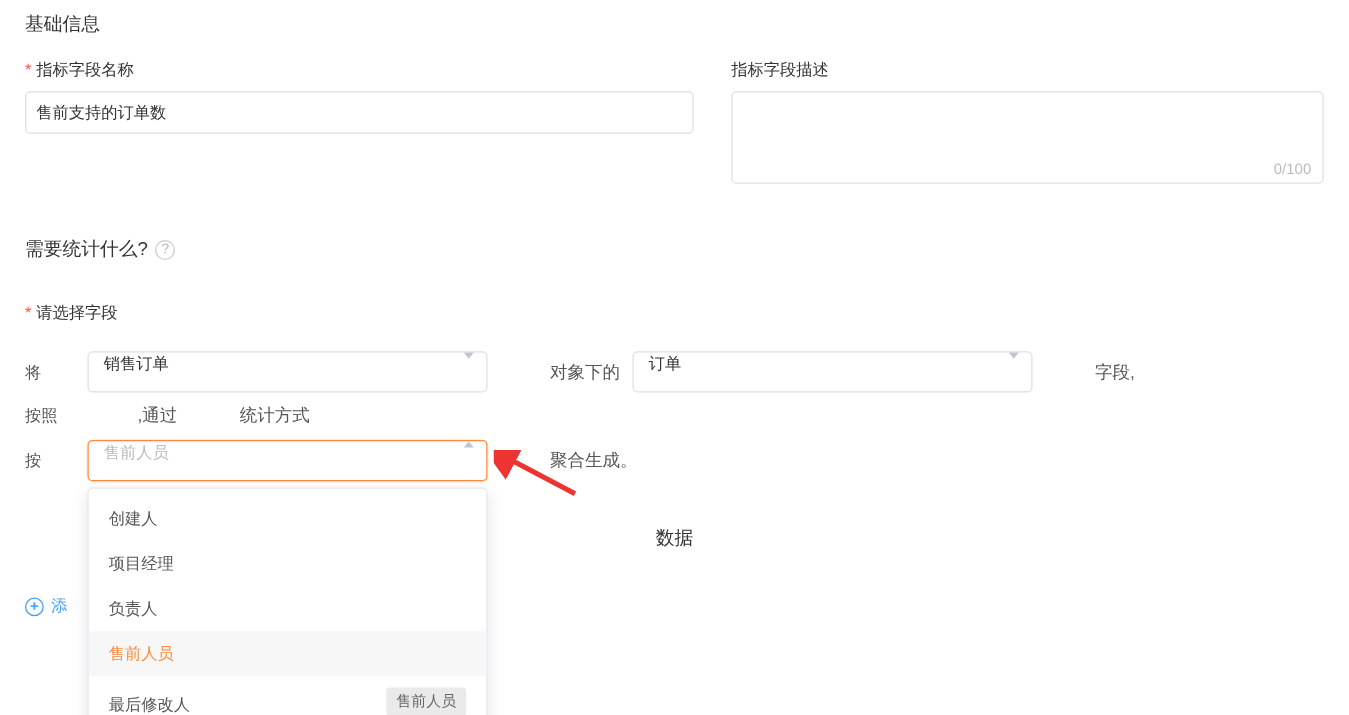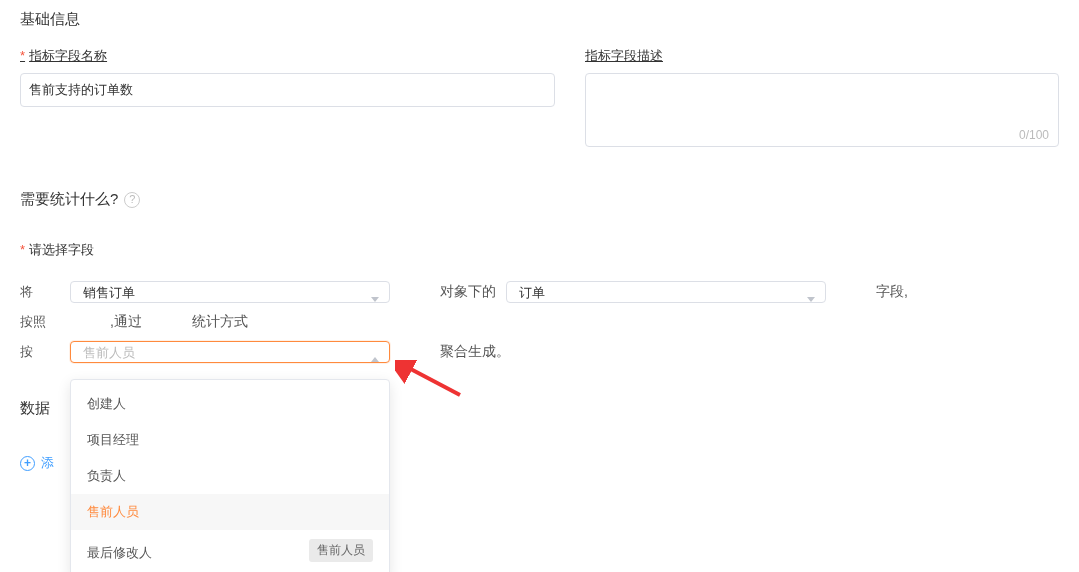--- a/index.html
+++ b/index.html
@@ -42,7 +42,6 @@
     display: flex;
     gap: 30px;
     margin-bottom: 40px;
-    text-decoration: underline;
   }
   .col-left { flex: 0 0 535px; }
   .col-right { flex: 1; }

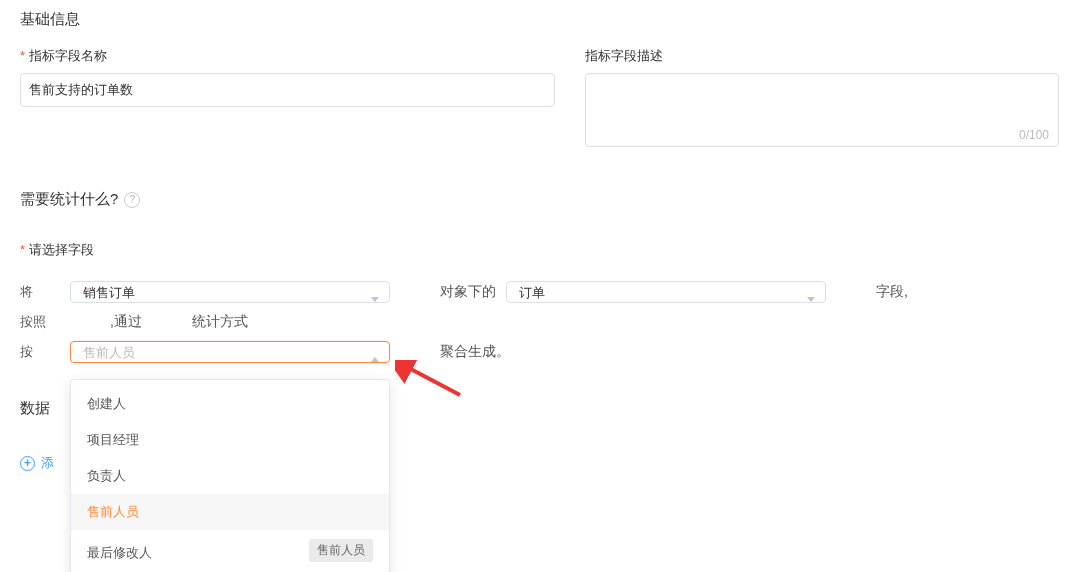--- a/index.html
+++ b/index.html
@@ -94,7 +94,7 @@
     margin-left: 40px;
   }
   .select {
-    height: 22px;
+    height: 33px;
     border: 1px solid #dcdfe6;
     border-radius: 4px;
     padding: 0 28px 0 12px;
@@ -102,7 +102,7 @@
     color: #333;
     background: #fff;
     display: flex;
-    align-items: flex-end;
+    align-items: flex-start;
     position: relative;
     cursor: pointer;
   }

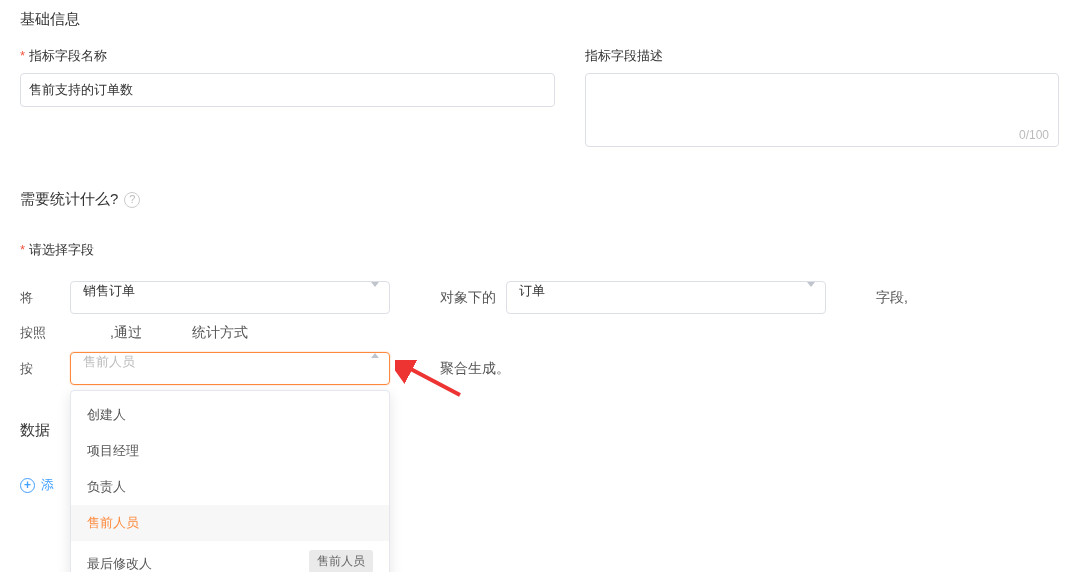--- a/index.html
+++ b/index.html
@@ -188,7 +188,7 @@
     pointer-events: none;
     z-index: 200;
   }
-  .truncated { color: #333; }
+  .truncated { color: #333; justify-content: center; }
 </style>
 </head>
 <body>

